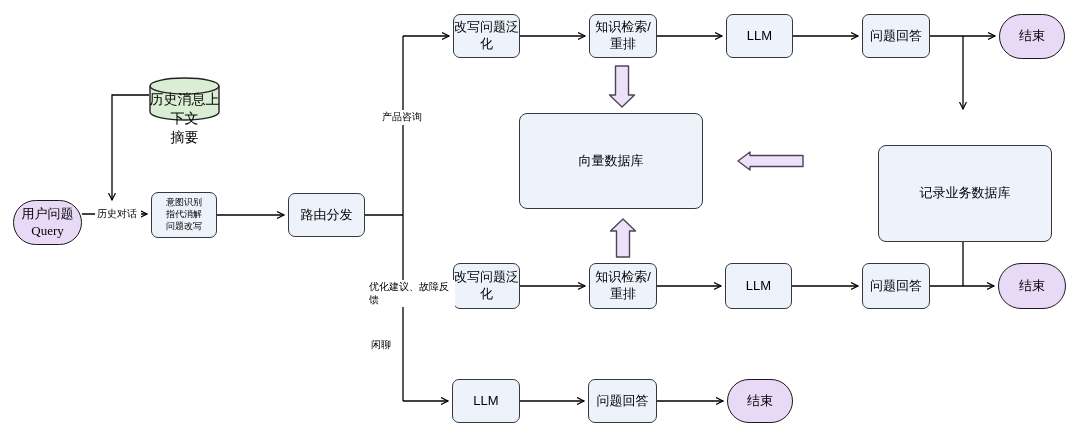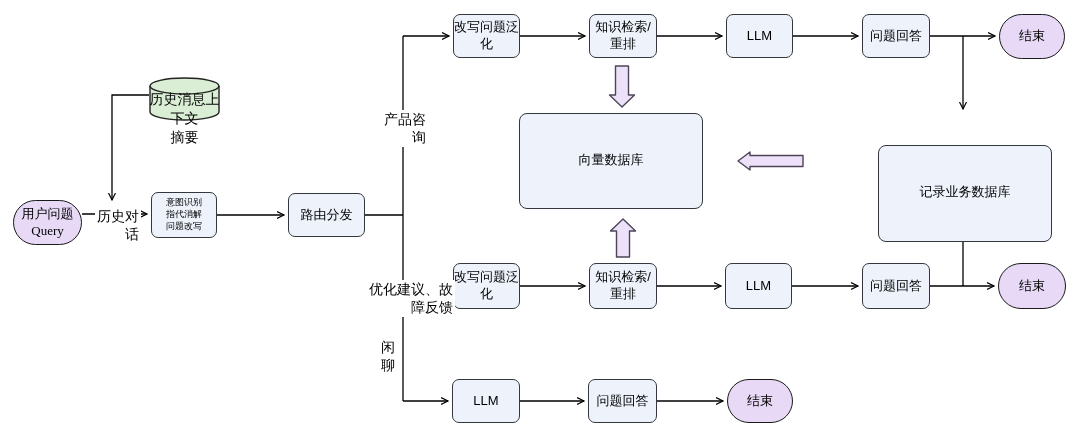--- a/index.html
+++ b/index.html
@@ -46,8 +46,8 @@
     position:absolute;
     z-index:3;
     background:#fff;
-    font-size:14px;line-height:1.25;
-    text-align:right;
+    font-size:10px;line-height:1.25;
+    text-align:left;
     white-space:pre-line;
     padding:1px 2px;
   }

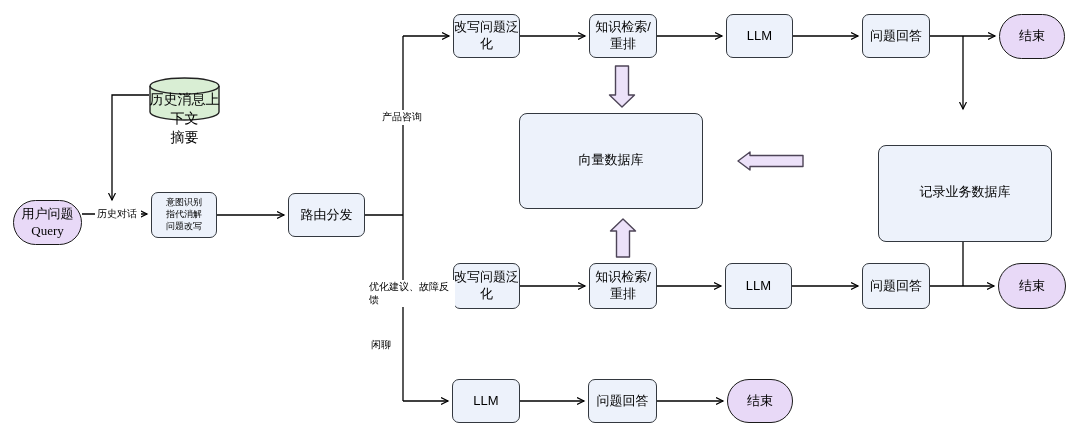--- a/index.html
+++ b/index.html
@@ -30,7 +30,7 @@
     border-radius:23px;
     font-family:Liberation Serif, serif;
   }
-  .bigbox{border-radius:8px;font-family:Liberation Mono, monospace;}
+  .bigbox{border-radius:8px;}
   .cylinder{
     position:absolute;
     z-index:2;

